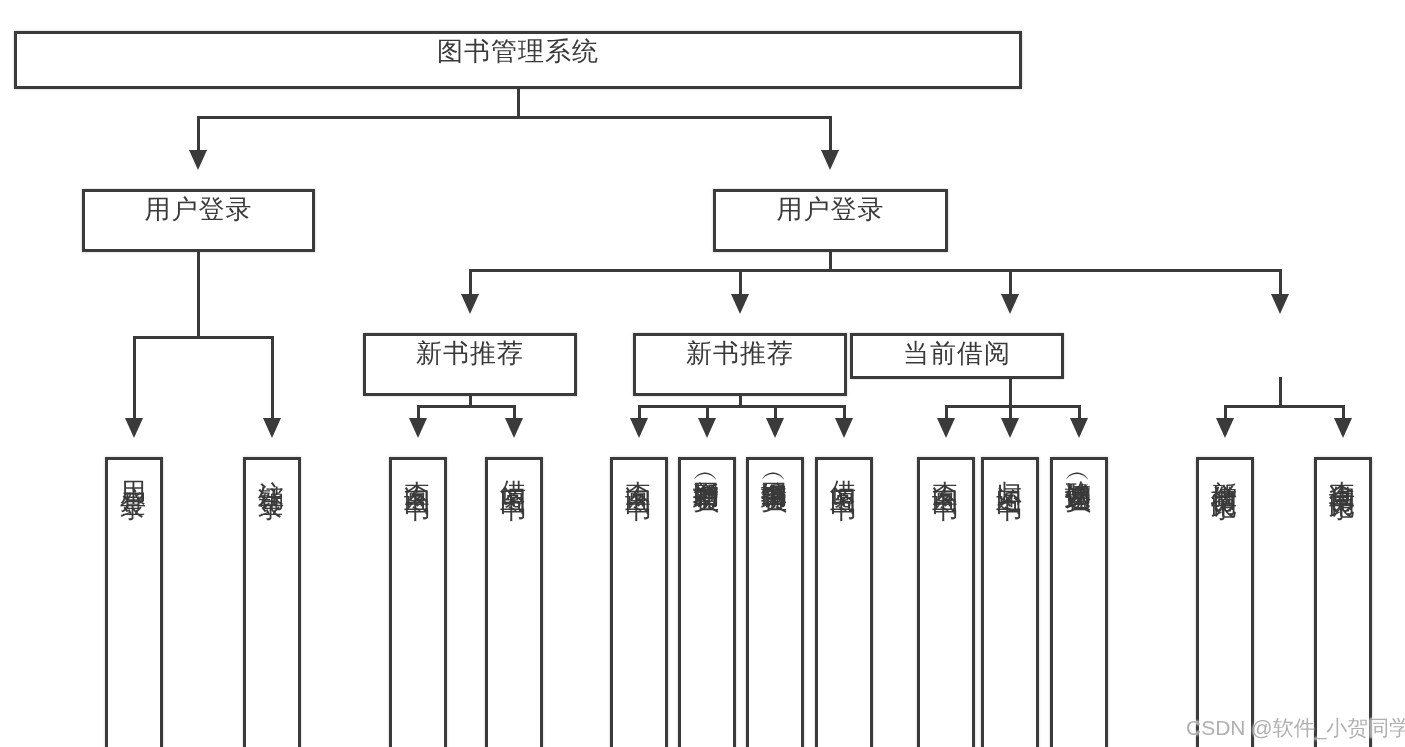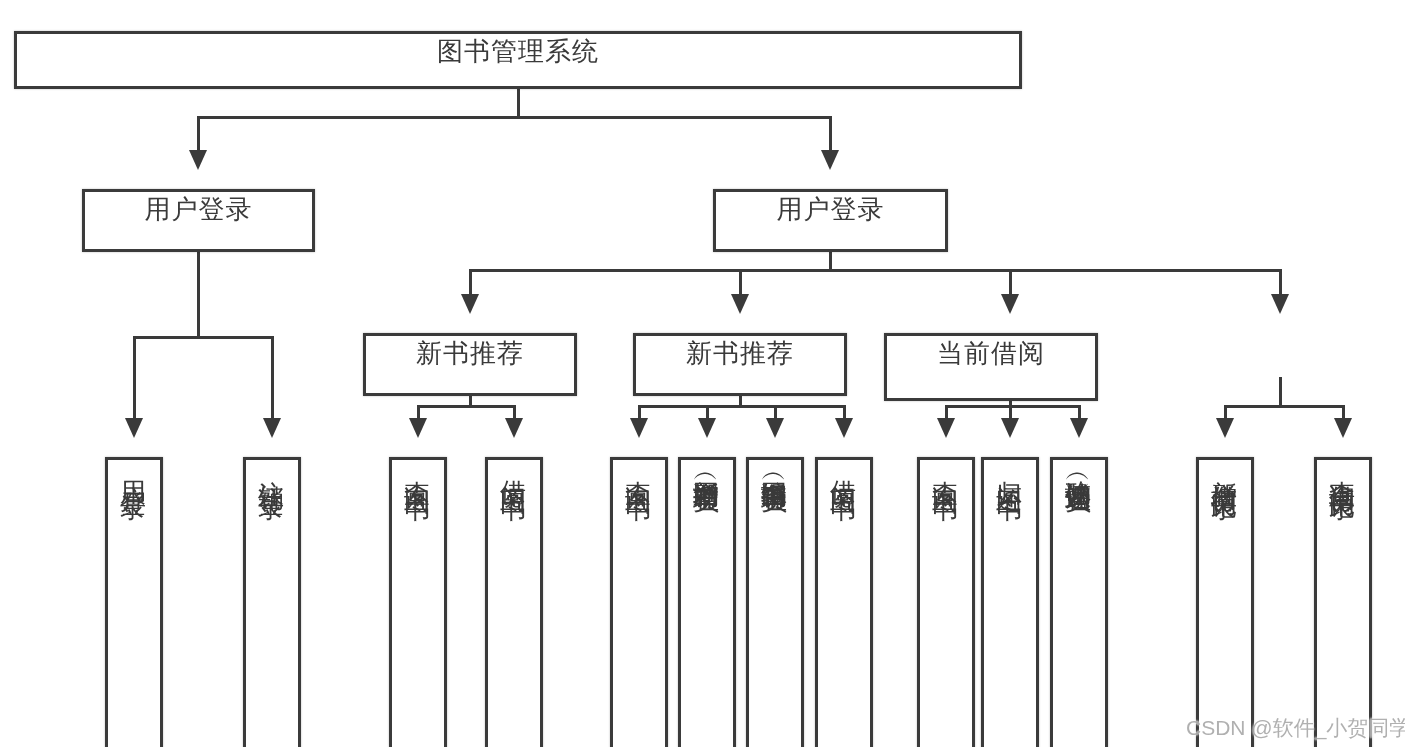--- a/index.html
+++ b/index.html
@@ -143,7 +143,7 @@
   <div class="box" style="left:633px; top:314px; width:214px; height:63px;">
     <span>新书推荐</span>
   </div>
-  <div class="box" style="left:884px; top:314px; width:214px; height:68px;font-family:Liberation Mono, monospace;">
+  <div class="box" style="left:850px; top:314px; width:214px; height:46px;font-family:Liberation Mono, monospace;">
     <span>当前借阅</span>
   </div>
 

